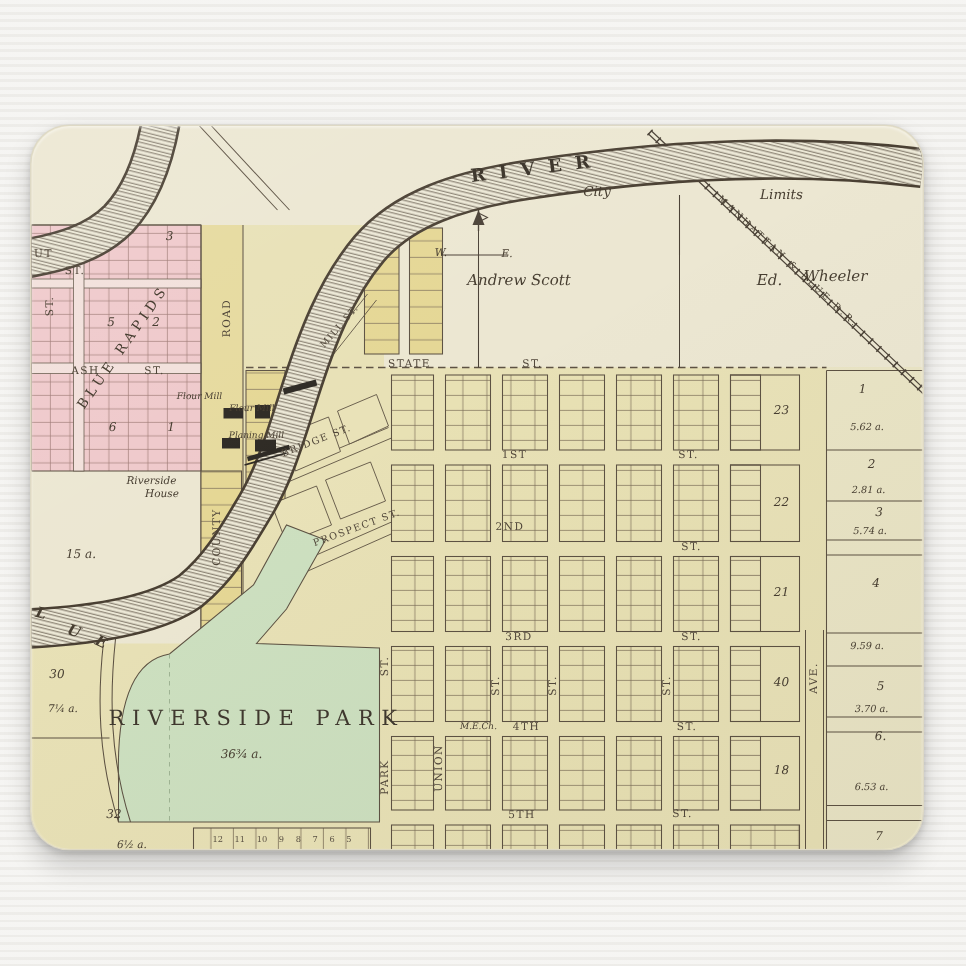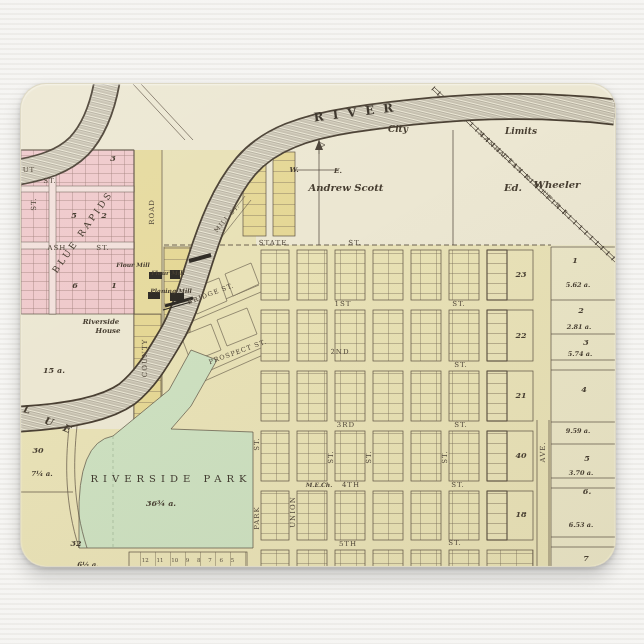--- a/index.html
+++ b/index.html
@@ -18,7 +18,7 @@
   .art{position:absolute;left:0;top:0;}
   .lb{position:absolute;transform:translate(-50%,-50%) rotate(var(--r,0deg));
       color:#473e31;white-space:nowrap;line-height:1;z-index:5;}
-  .it{font-style:italic;font-weight:bold;}
+  .it{font-style:italic;}
   .b{font-weight:bold;}
   .s55{font-size:5.5px;} .s6{font-size:6px;} .s65{font-size:6.5px;} .s7{font-size:7px;}
   .s8{font-size:8px;} .s9{font-size:9px;} .s10{font-size:10px;} .s12{font-size:12px;} .s13{font-size:10px;}

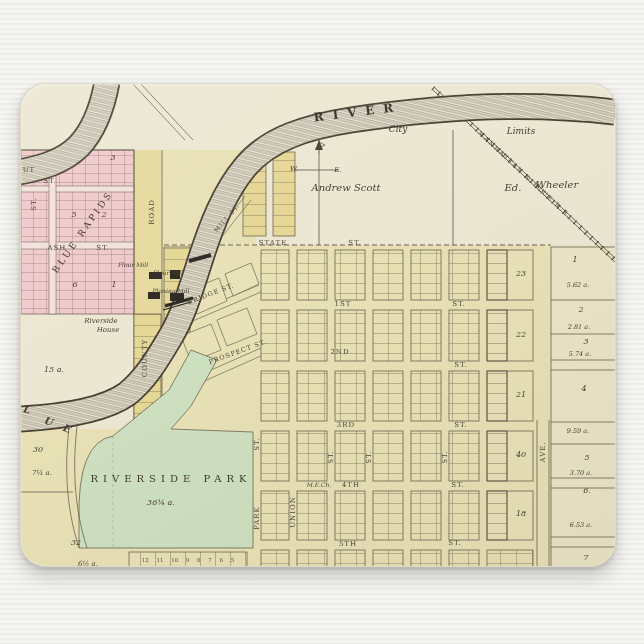--- a/index.html
+++ b/index.html
@@ -21,7 +21,7 @@
   .it{font-style:italic;}
   .b{font-weight:bold;}
   .s55{font-size:5.5px;} .s6{font-size:6px;} .s65{font-size:6.5px;} .s7{font-size:7px;}
-  .s8{font-size:8px;} .s9{font-size:9px;} .s10{font-size:10px;} .s12{font-size:12px;} .s13{font-size:10px;}
+  .s8{font-size:8px;} .s9{font-size:9px;} .s10{font-size:10px;} .s12{font-size:12px;} .s13{font-size:14px;}
   .ls1{letter-spacing:1.5px;} .ls2{letter-spacing:2px;} .ls3{letter-spacing:3px;}
   .ls5{letter-spacing:5px;} .ls9{letter-spacing:9px;}
   .street{color:#51473a;letter-spacing:1px;}

